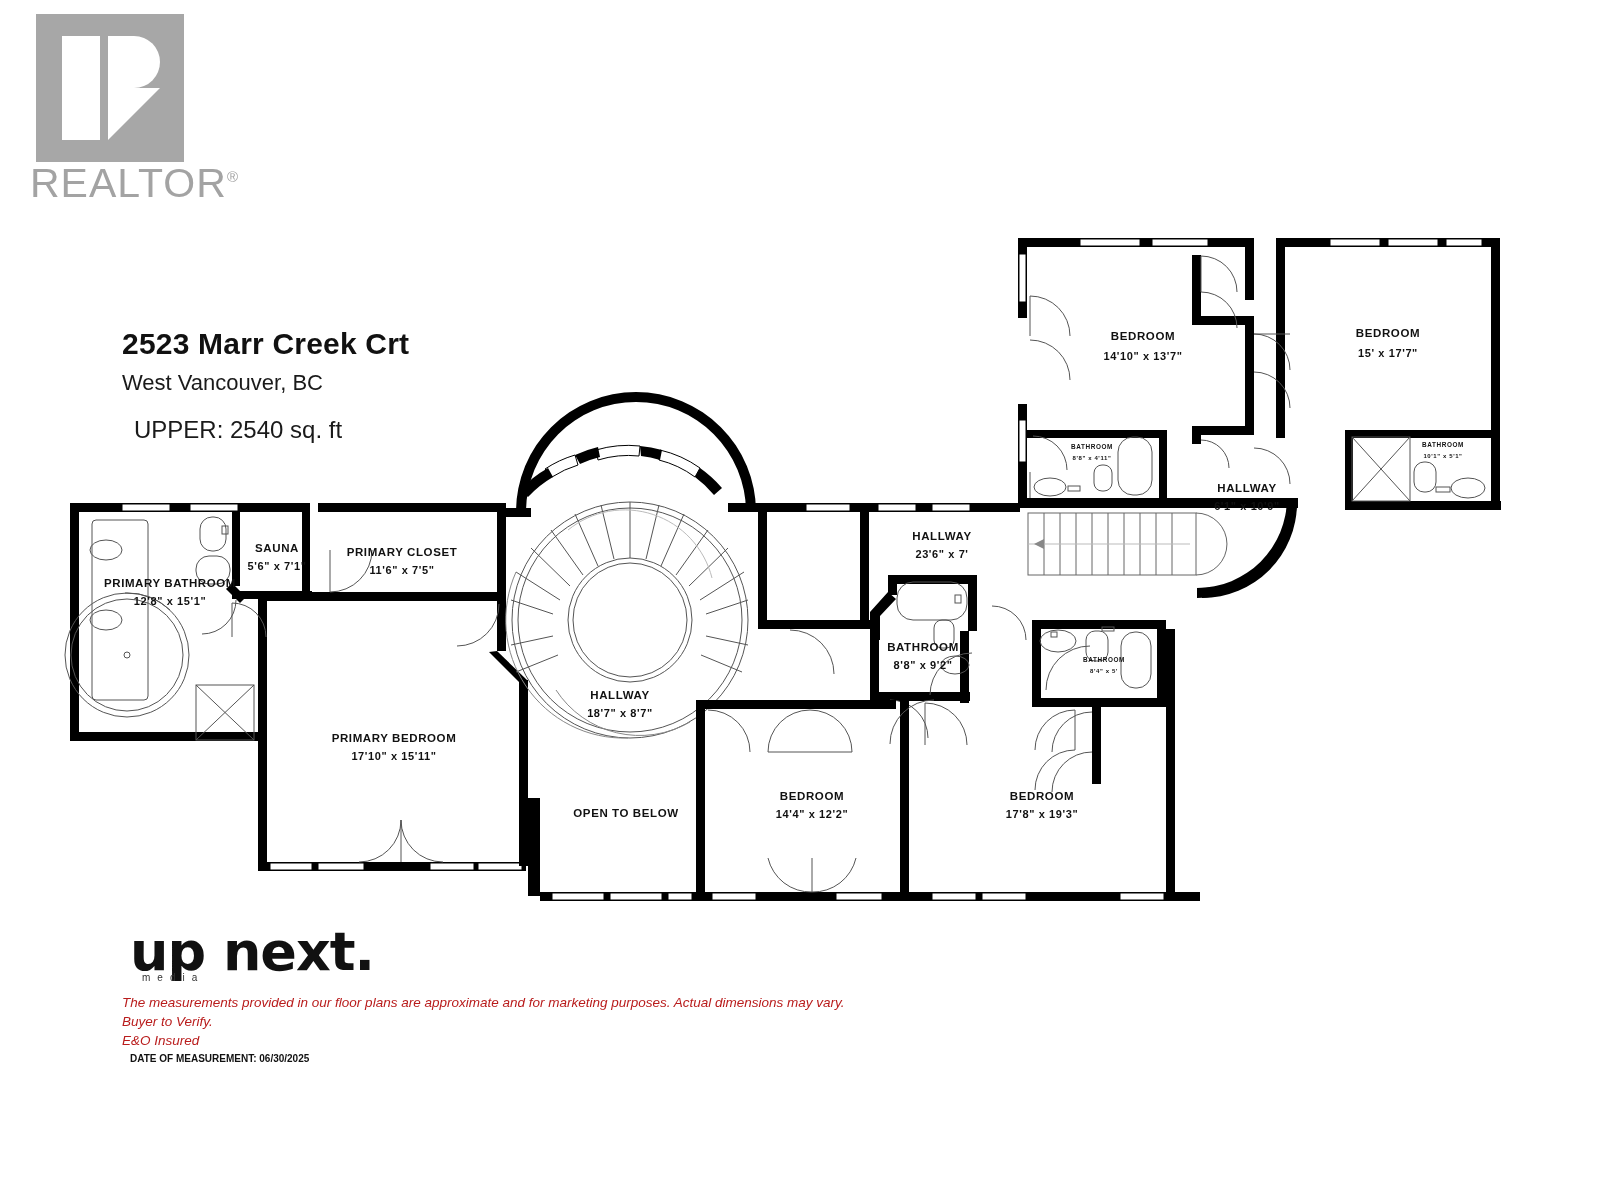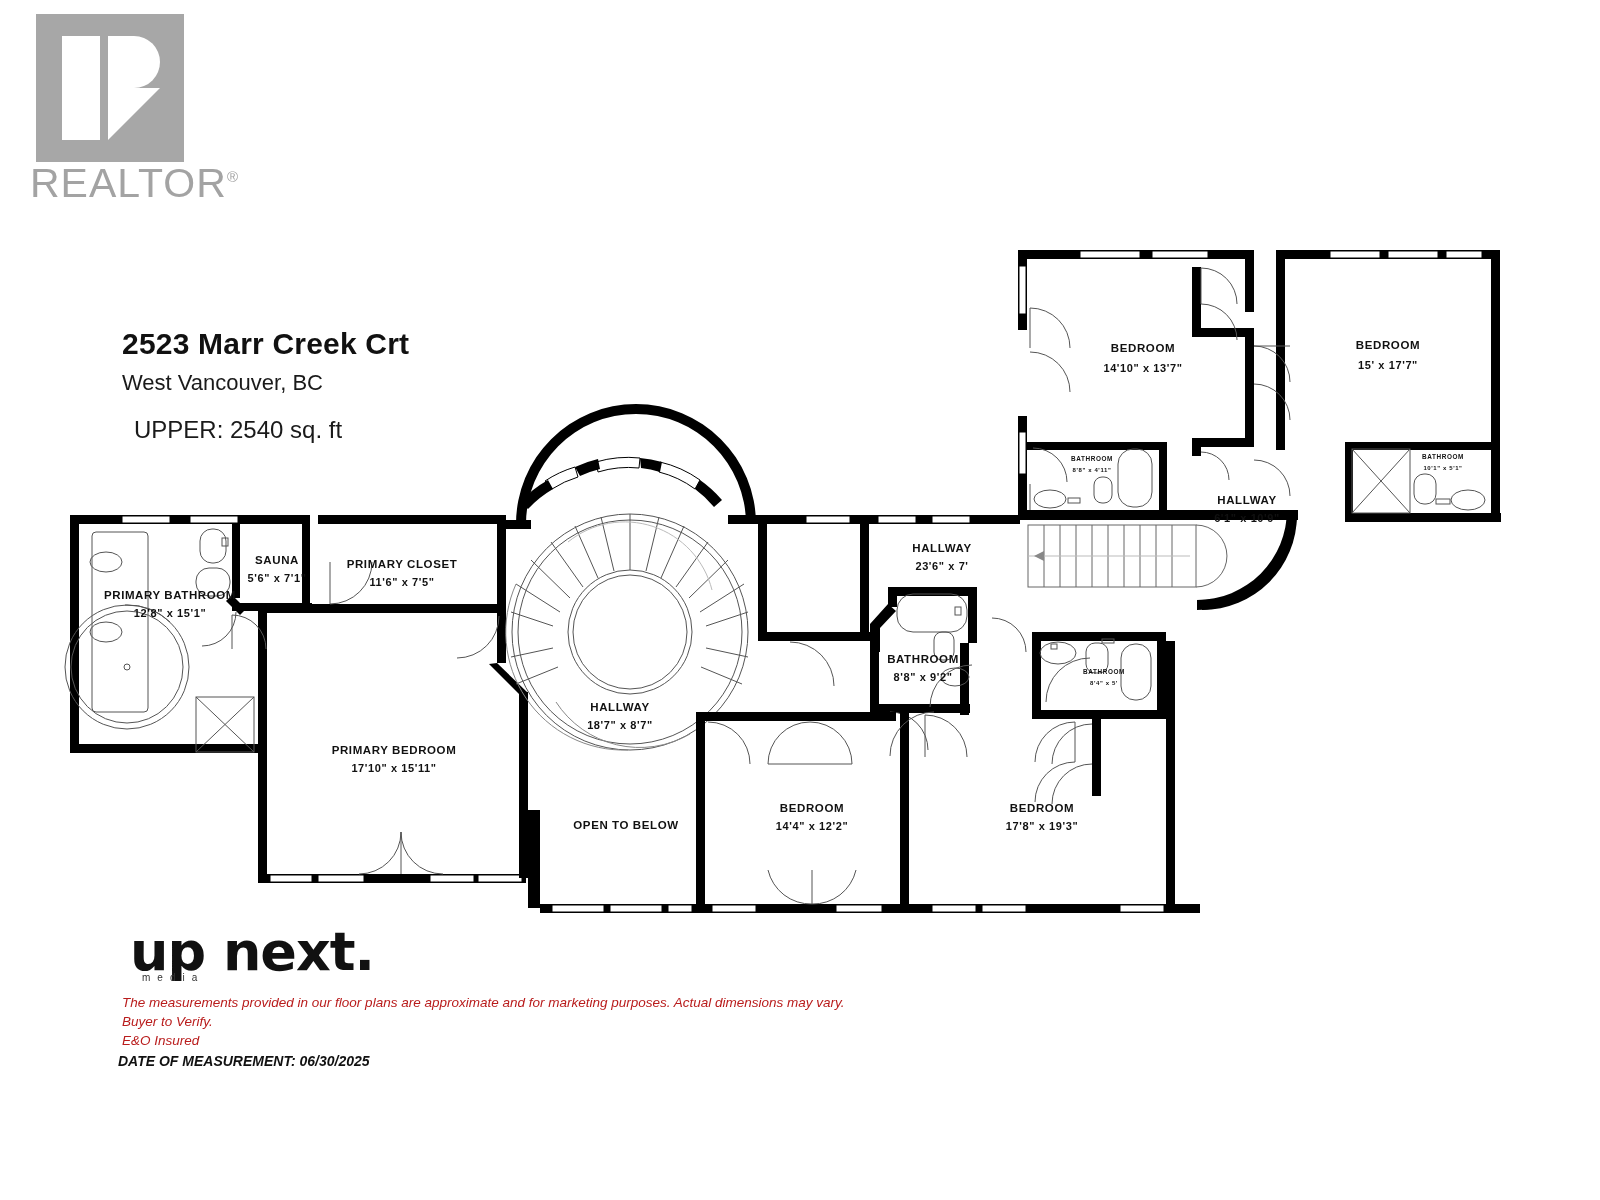--- a/index.html
+++ b/index.html
@@ -34,7 +34,7 @@
   #date-line{position:absolute;left:118px;top:1053px;font-size:14px;font-weight:bold;font-style:italic;}
 
   
-  #plan{position:absolute;left:0;top:12px;width:1600px;height:1044px;}
+  #plan{position:absolute;left:0;top:0;width:1600px;height:1044px;}
   #plan svg{display:block;}
 
   .rmlabel{font-family:"Liberation Sans","DejaVu Sans",sans-serif;fill:#111;

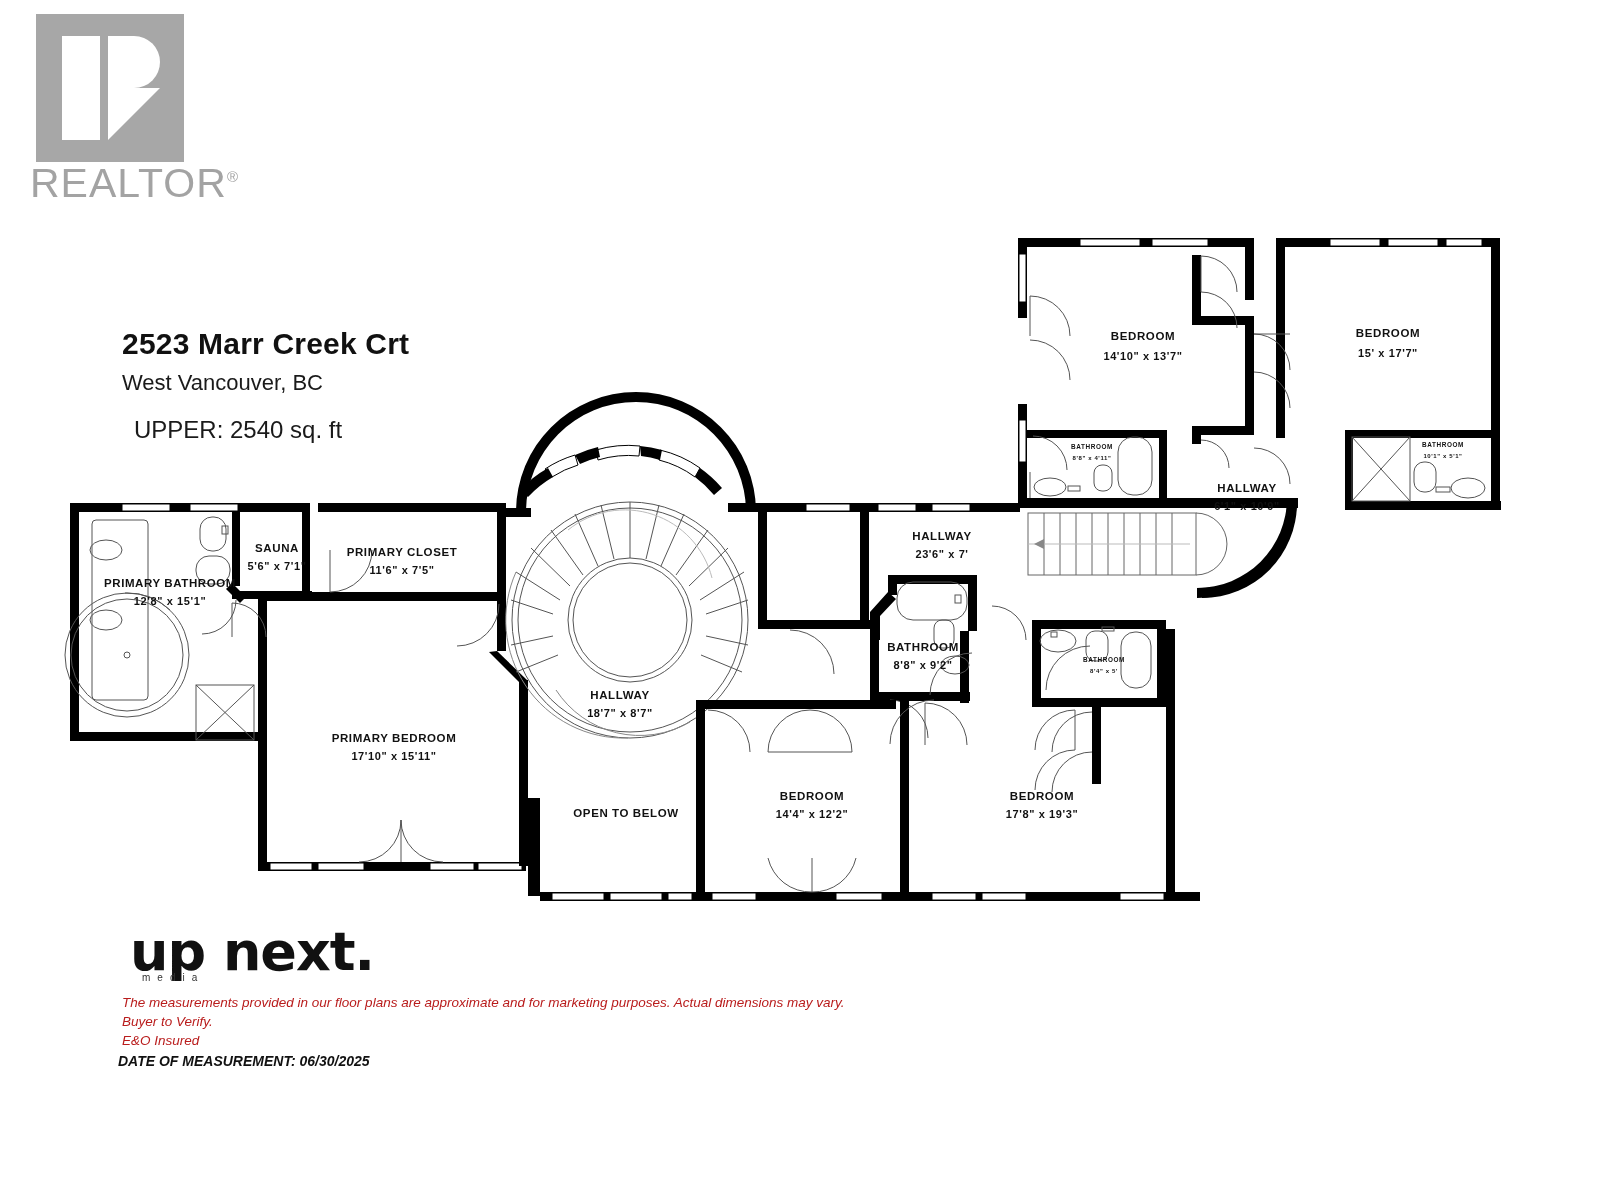--- a/index.html
+++ b/index.html
@@ -31,7 +31,7 @@
   #disclaimer{position:absolute;left:122px;top:993px;width:760px;font-size:13.5px;
        font-style:italic;color:#b91c1c;line-height:19px;}
   #disclaimer .r{display:block;}
-  #date-line{position:absolute;left:118px;top:1053px;font-size:14px;font-weight:bold;font-style:italic;}
+  #date-line{position:absolute;left:130px;top:1053px;font-size:10px;font-weight:bold;}
 
   
   #plan{position:absolute;left:0;top:0;width:1600px;height:1044px;}

